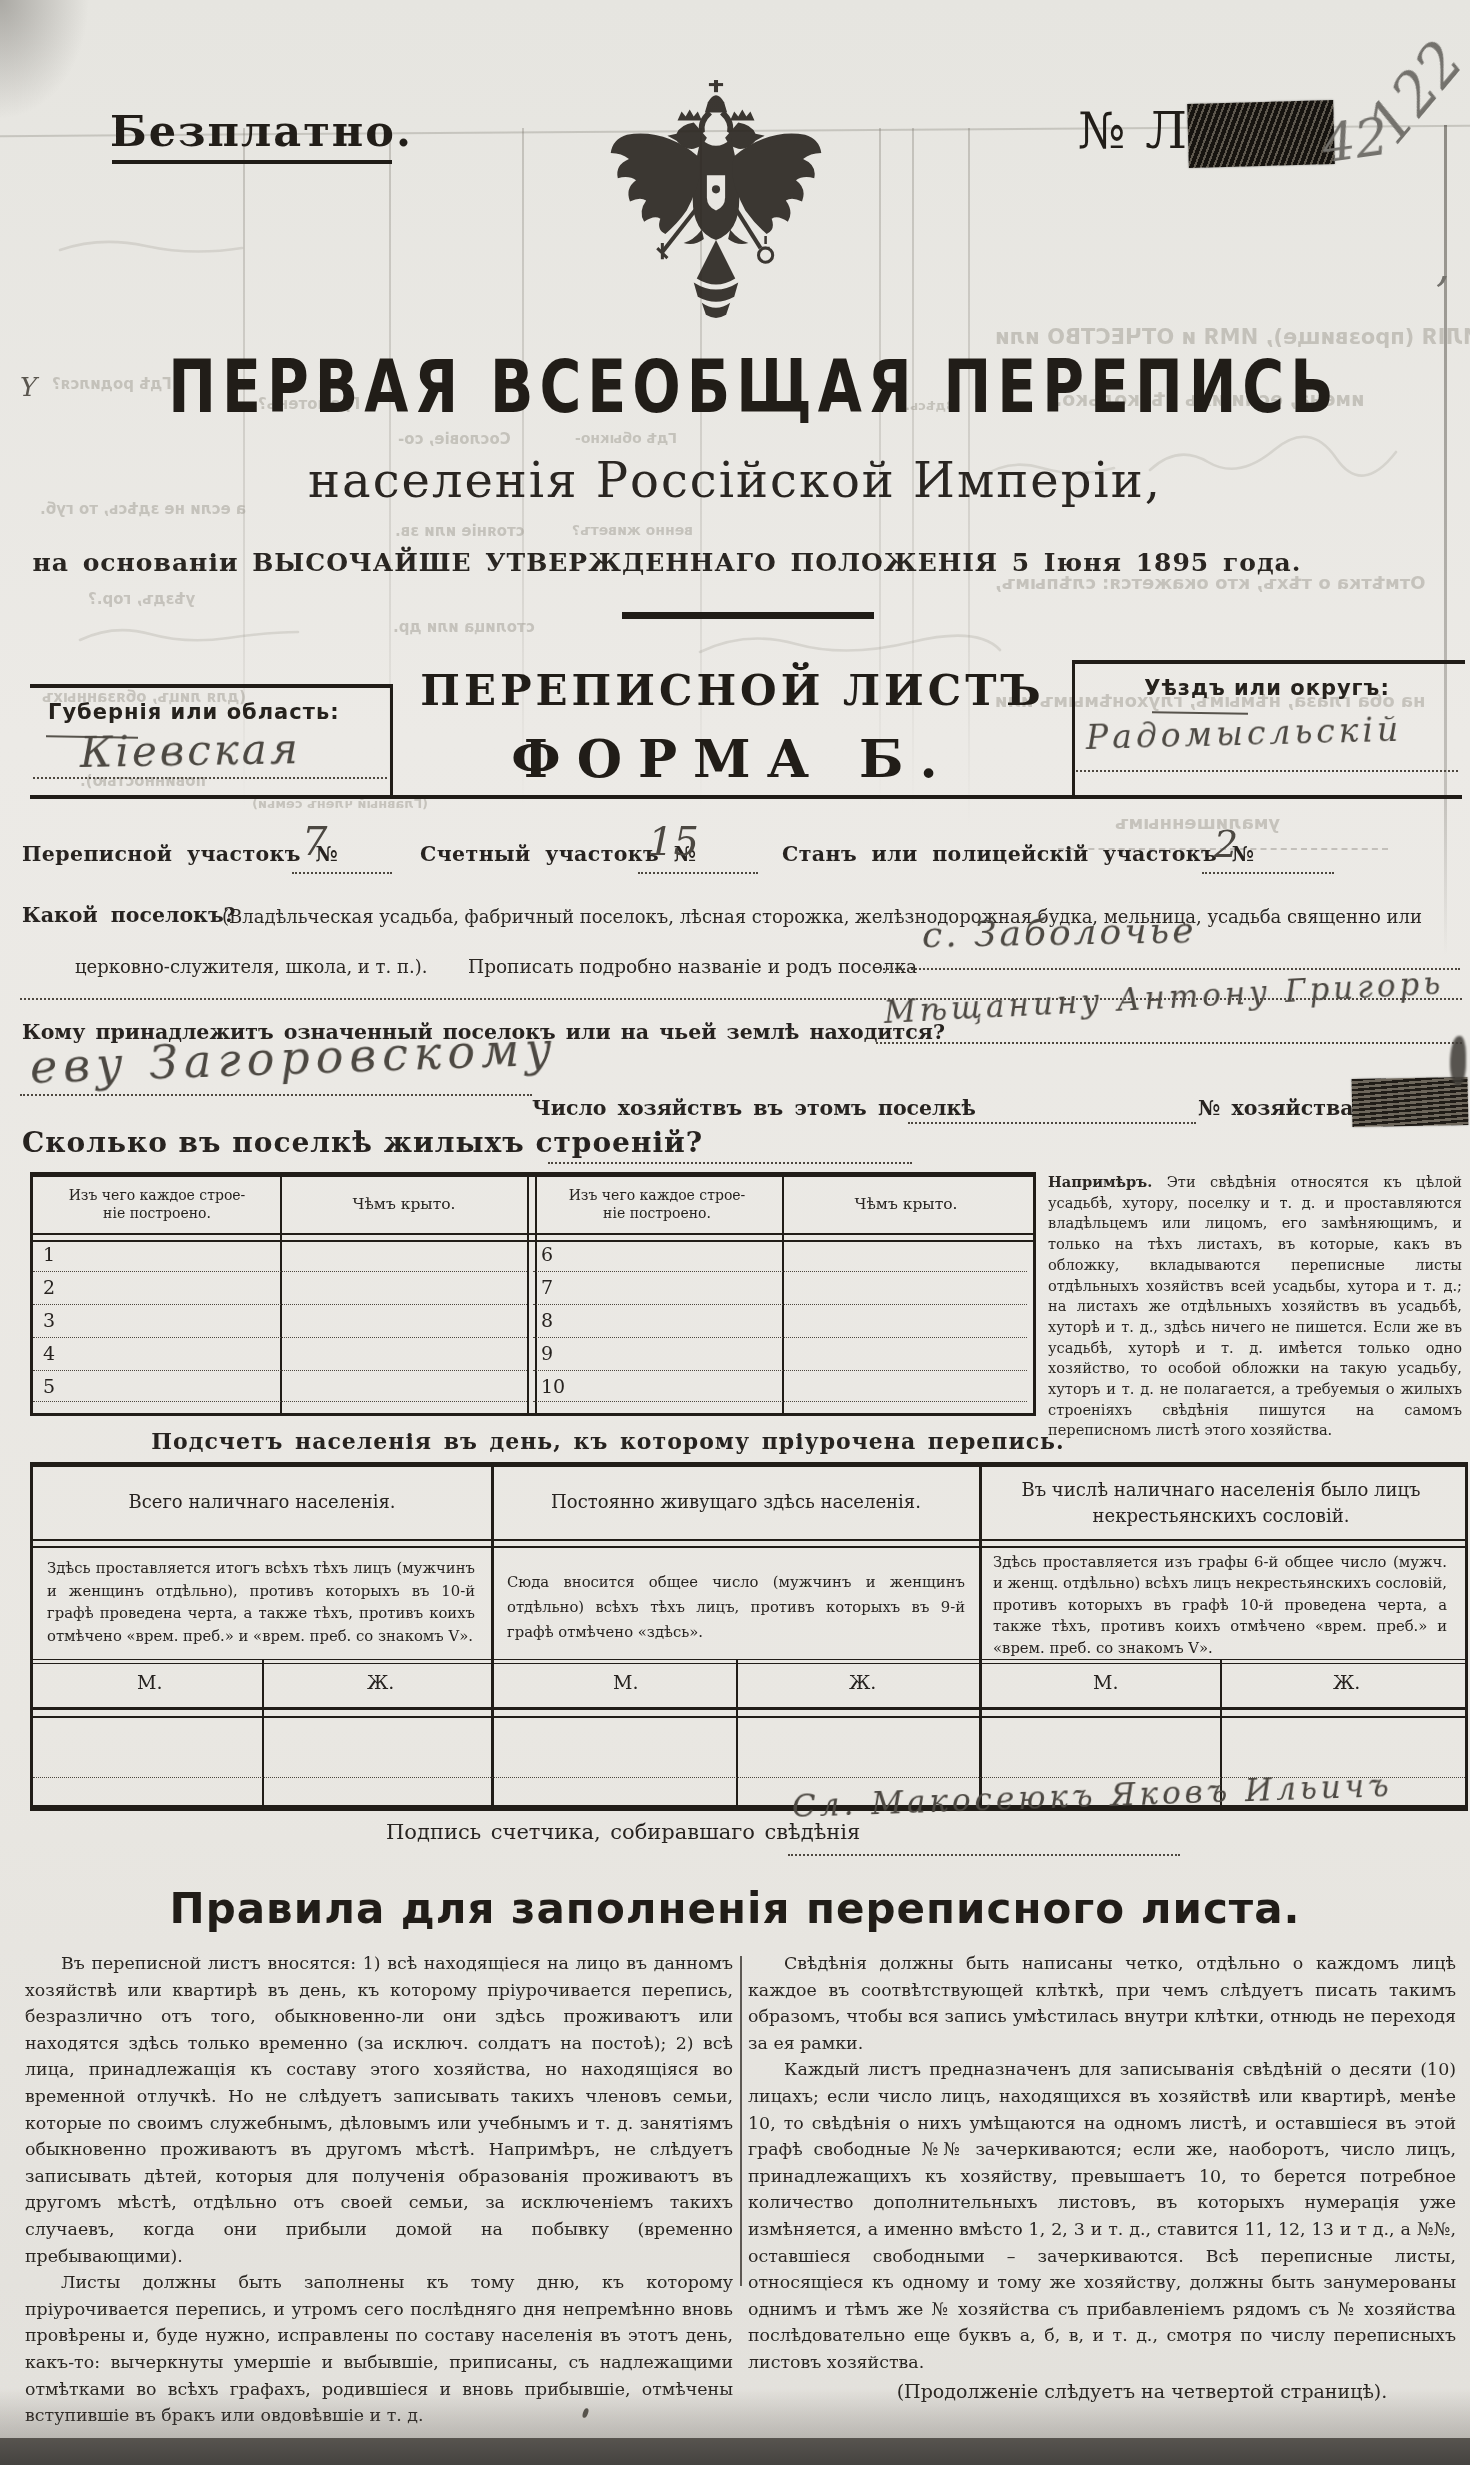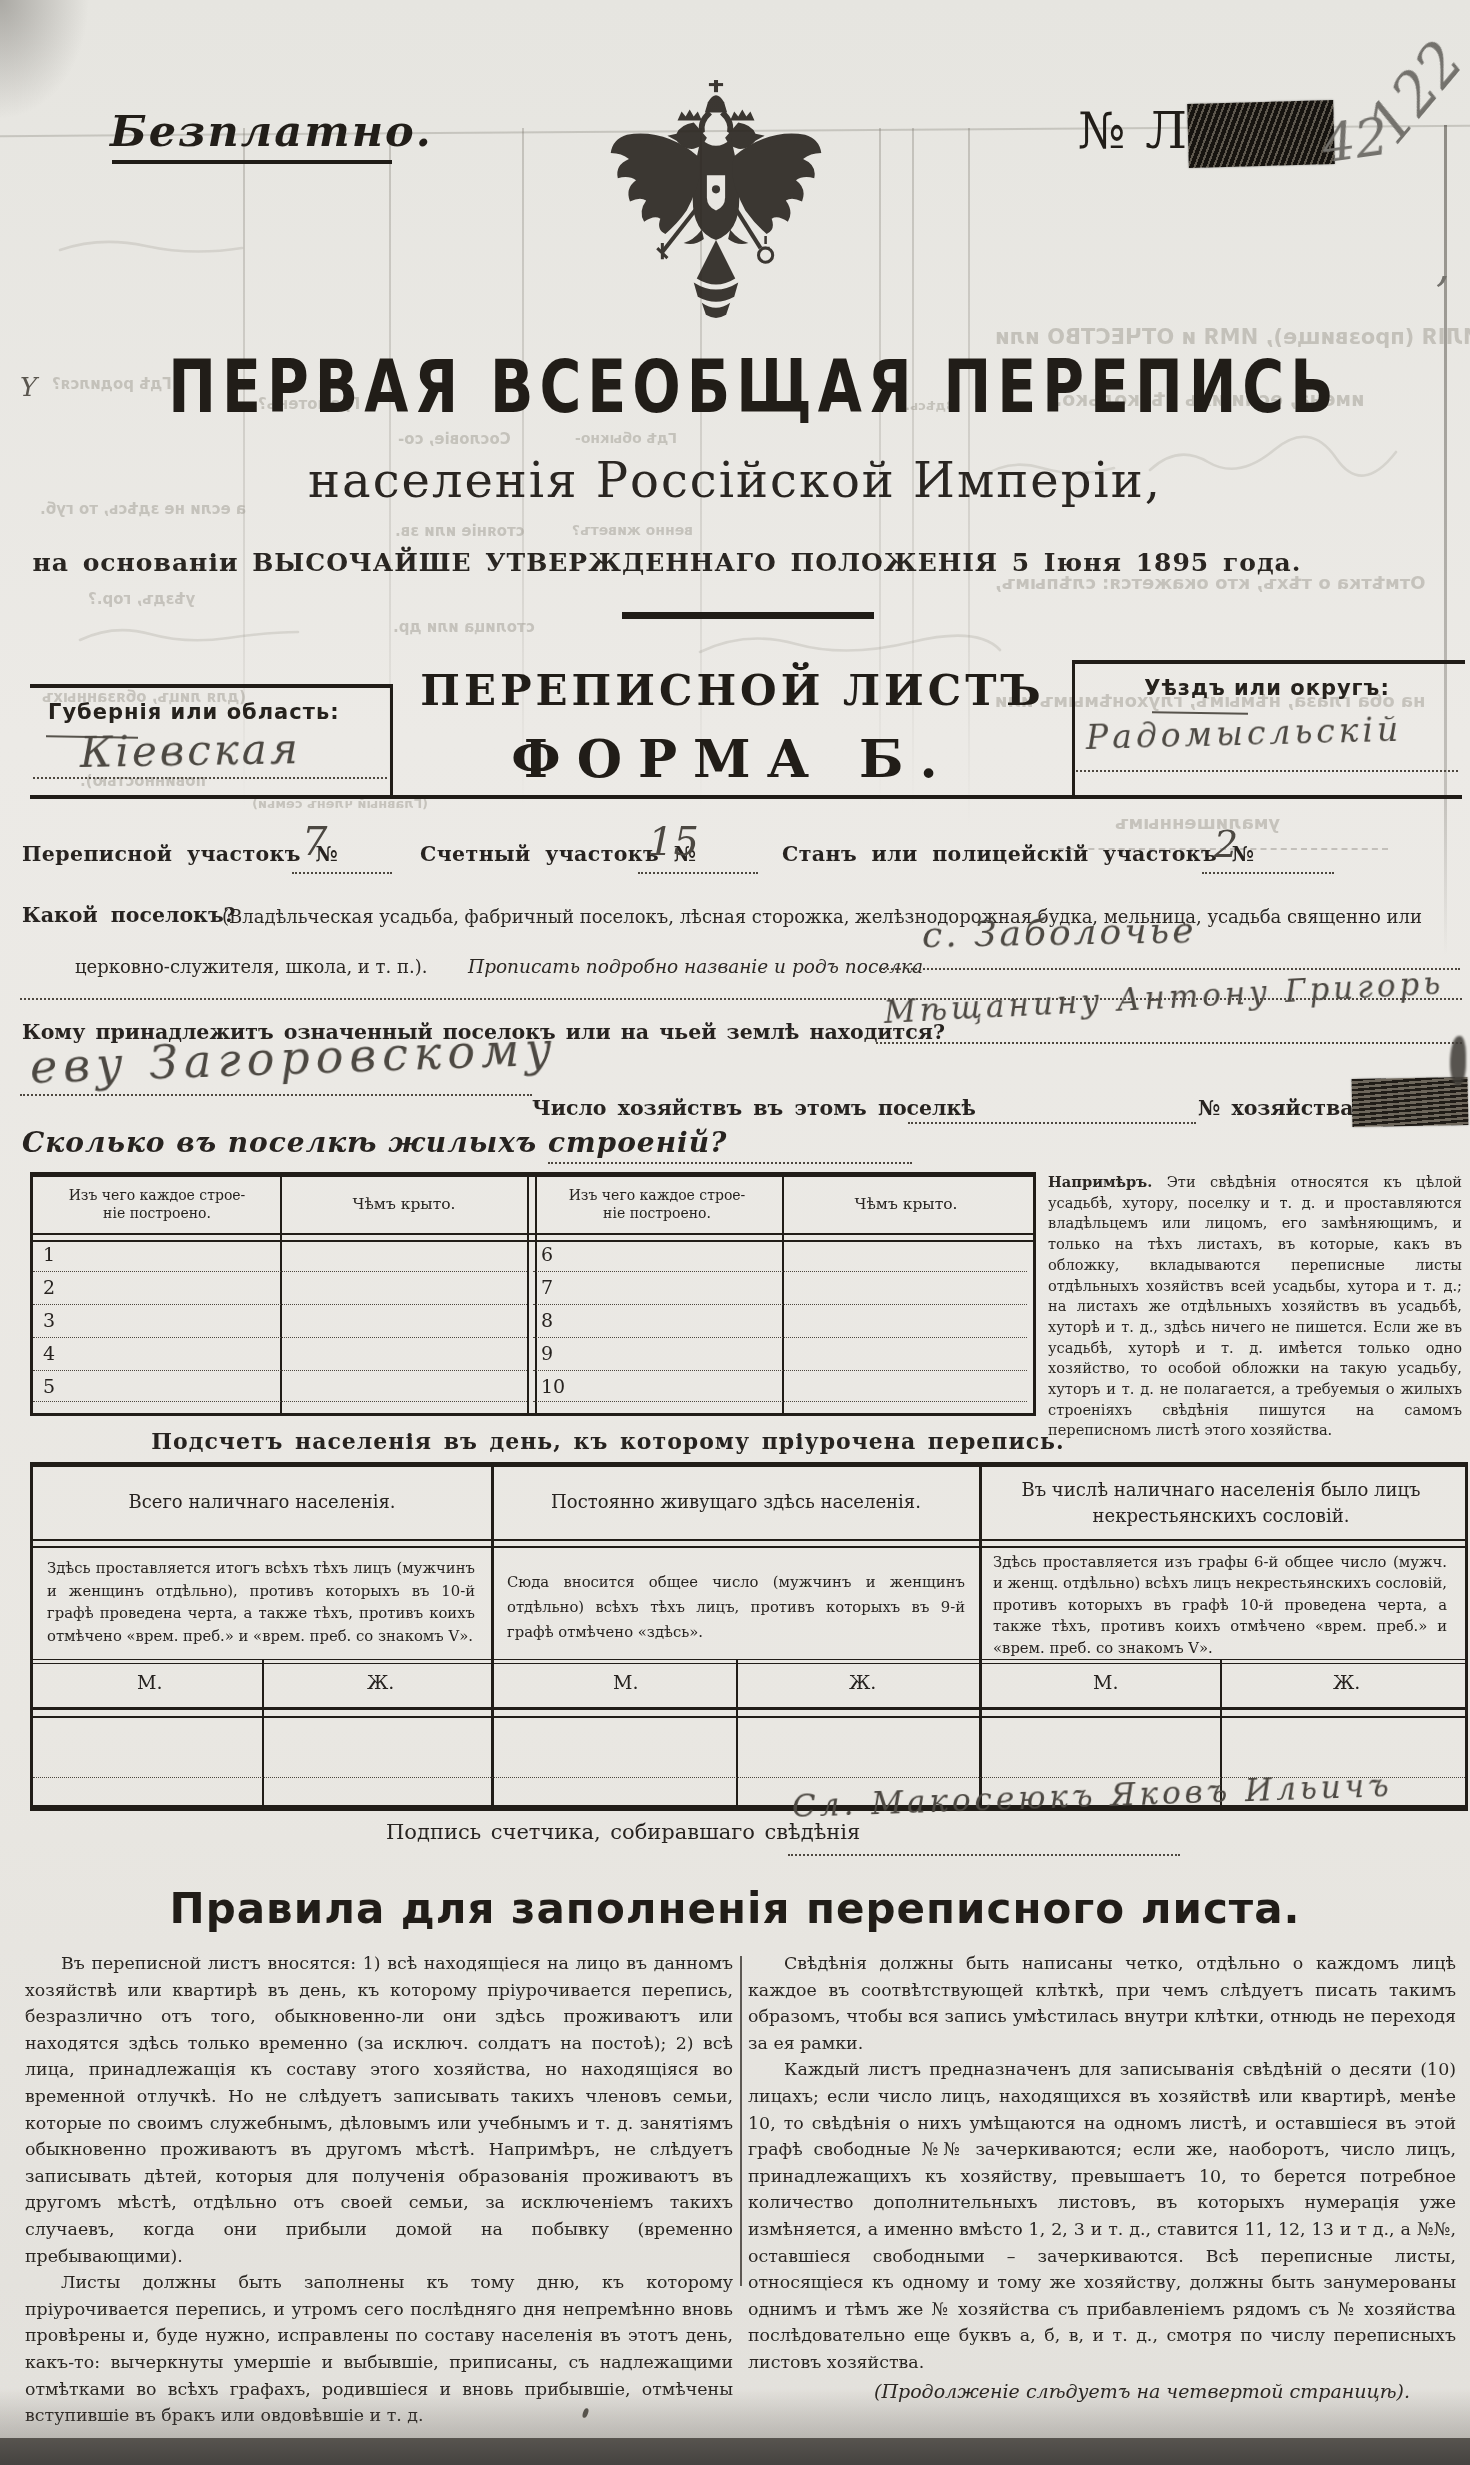--- a/index.html
+++ b/index.html
@@ -10,7 +10,7 @@
   .serif{font-family:"DejaVu Serif",serif;}
   .sans{font-family:"DejaVu Sans",sans-serif;}
   .b{font-weight:bold;}
-  .i{font-style:italic;}
+  .i{}
   .nw{white-space:nowrap;}
   .ctr{text-align:center;}
   .dots{height:0;border-bottom:2px dotted #4d473f;}

